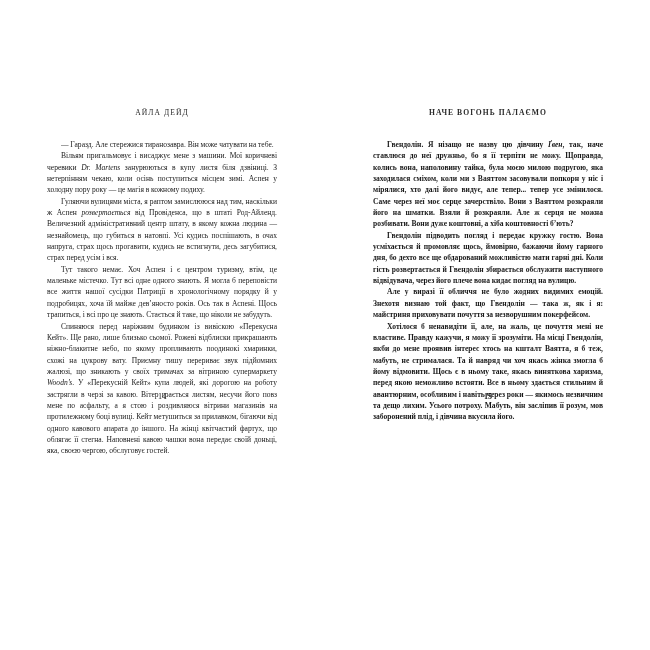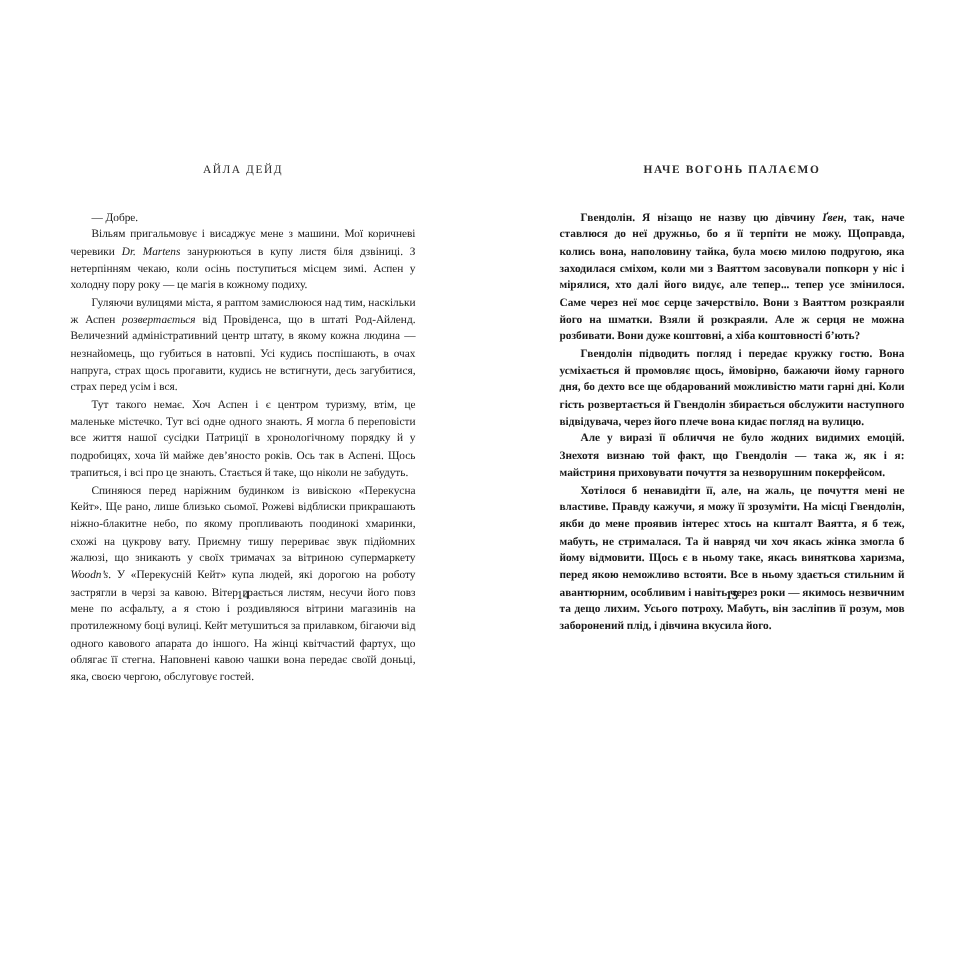--- a/index.html
+++ b/index.html
@@ -82,6 +82,7 @@
     <div class="page-inner">
       <div class="running-head">АЙЛА ДЕЙД</div>
       <div class="body-text">
+        <p>— Гаразд. Але стережися тиранозавра. Він може чату­вати на тебе.</p>
         <p>— Добре.</p>
         <p>Вільям пригальмовує і висаджує мене з машини. Мої ко­ричневі черевики <em>Dr. Martens</em> занурюються в купу листя біля дзвіниці. З нетерпінням чекаю, коли осінь поступиться місцем зимі. Аспен у холодну пору року — це магія в кожному подиху.</p>
         <p>Гуляючи вулицями міста, я раптом замислююся над тим, наскільки ж Аспен <em>розвертається</em> від Провіденса, що в штаті Род-Айленд. Величезний адміністративний центр штату, в яко­му кожна людина — незнайомець, що губиться в натовпі. Усі кудись поспішають, в очах напруга, страх щось прогавити, кудись не встигнути, десь загубитися, страх перед усім і вся.</p>

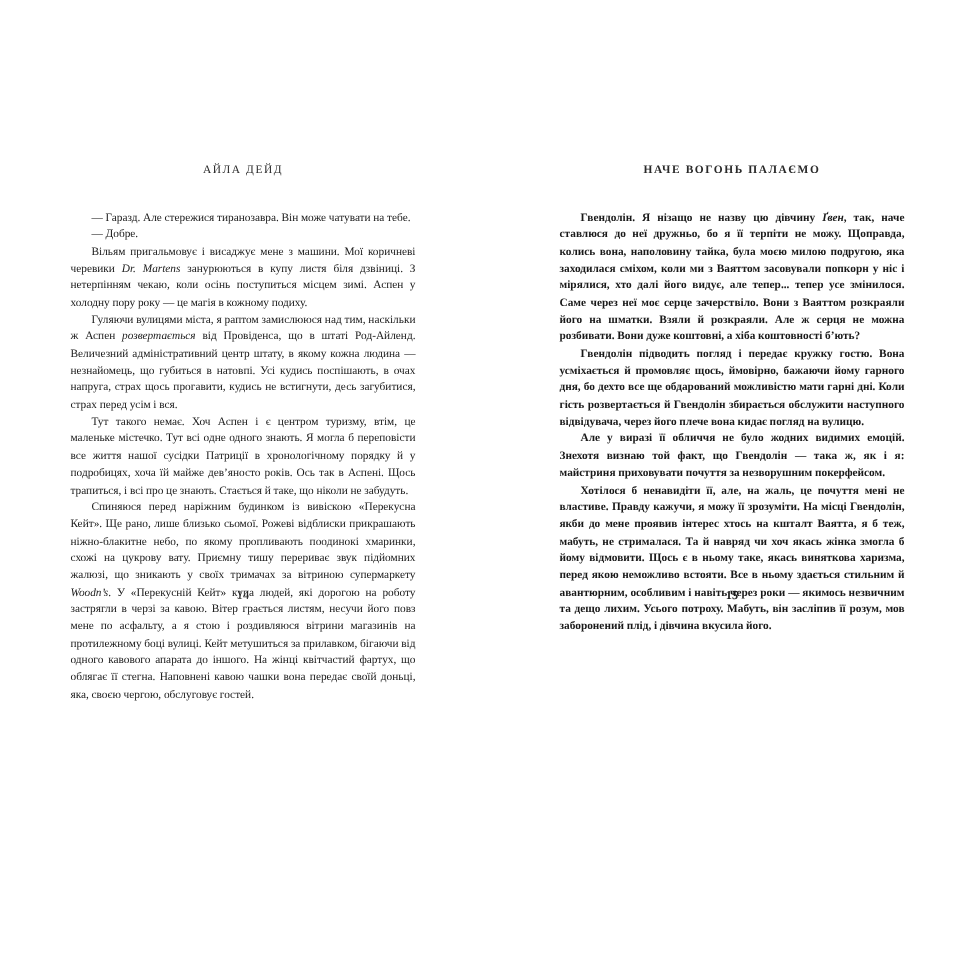--- a/index.html
+++ b/index.html
@@ -83,7 +83,6 @@
       <div class="running-head">АЙЛА ДЕЙД</div>
       <div class="body-text">
         <p>— Гаразд. Але стережися тиранозавра. Він може чату­вати на тебе.</p>
-        <p>— Добре.</p>
         <p>Вільям пригальмовує і висаджує мене з машини. Мої ко­ричневі черевики <em>Dr. Martens</em> занурюються в купу листя біля дзвіниці. З нетерпінням чекаю, коли осінь поступиться місцем зимі. Аспен у холодну пору року — це магія в кожному подиху.</p>
         <p>Гуляючи вулицями міста, я раптом замислююся над тим, наскільки ж Аспен <em>розвертається</em> від Провіденса, що в штаті Род-Айленд. Величезний адміністративний центр штату, в яко­му кожна людина — незнайомець, що губиться в натовпі. Усі кудись поспішають, в очах напруга, страх щось прогавити, кудись не встигнути, десь загубитися, страх перед усім і вся.</p>
         <p>Тут такого немає. Хоч Аспен і є центром туризму, втім, це маленьке містечко. Тут всі одне одного знають. Я могла б переповісти все життя нашої сусідки Патриції в хронологіч­ному порядку й у подробицях, хоча їй майже дев’яносто ро­ків. Ось так в Аспені. Щось трапиться, і всі про це знають. Стається й таке, що ніколи не забудуть.</p>

